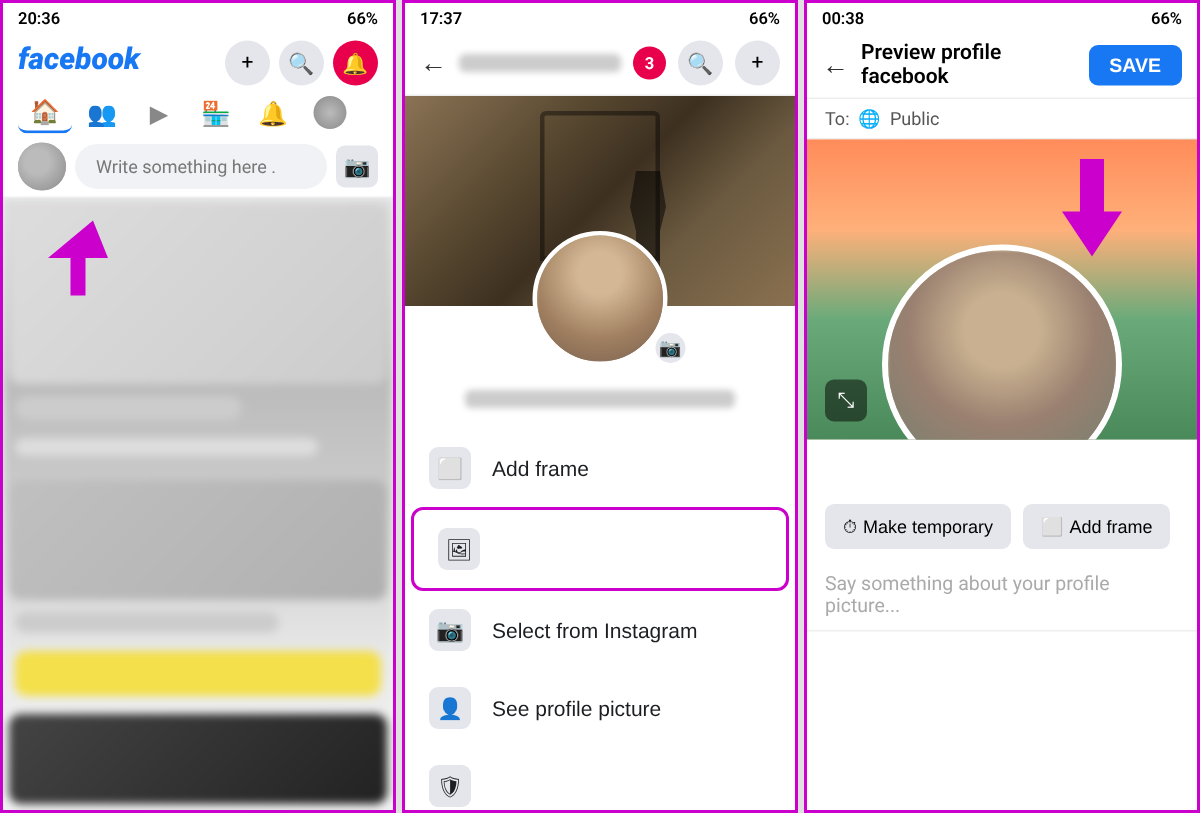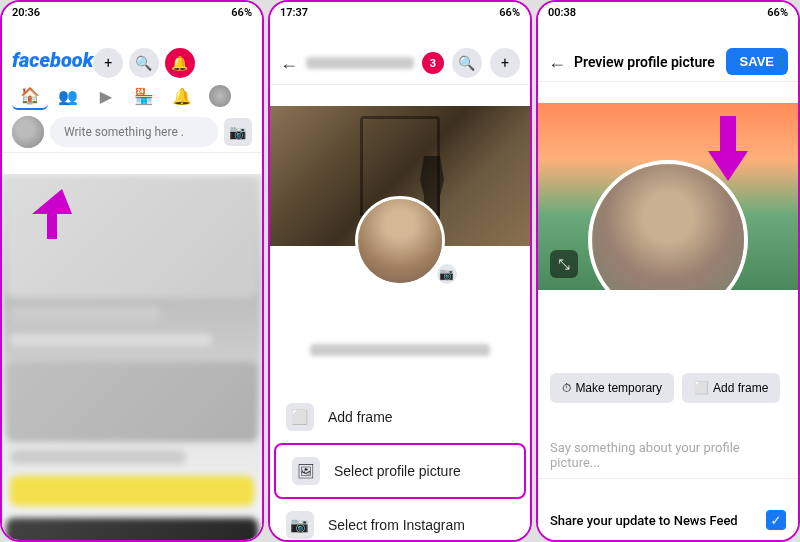--- a/index.html
+++ b/index.html
@@ -25,12 +25,11 @@
       flex: 1;
       background: #fff;
       border: 2px solid #cc00cc;
-      border-radius: 20px;
+      border-radius: 0;
       overflow: hidden;
       display: flex;
       flex-direction: column;
       position: relative;
-      gap: 21px;
     }
 
     

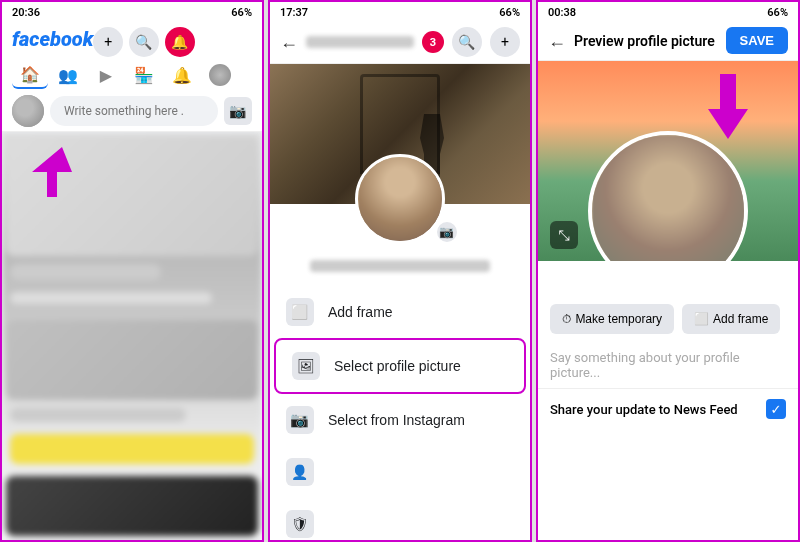--- a/index.html
+++ b/index.html
@@ -65,6 +65,7 @@
     }
     .p1-header-icons {
       display: flex;
+      justify-content: space-between;
       align-items: center;
     }
     .p1-nav {

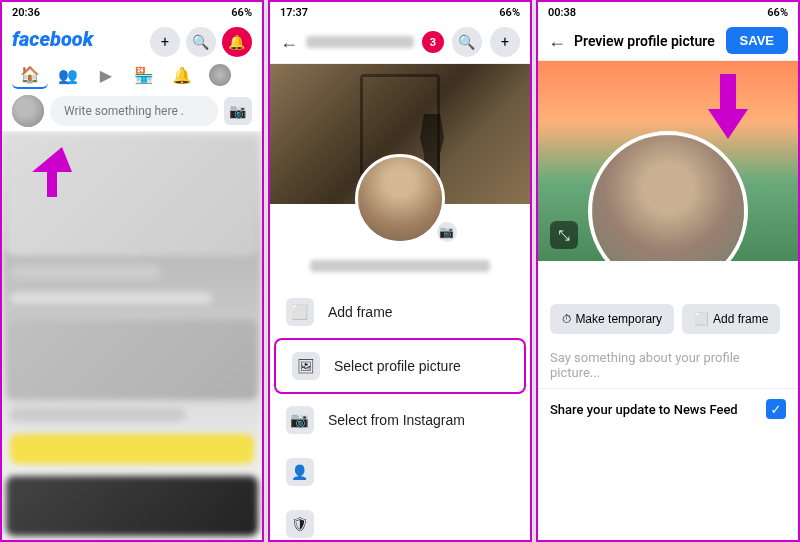--- a/index.html
+++ b/index.html
@@ -570,7 +570,7 @@
     <div class="p3-header">
       <div class="p3-header-left">
         <span class="back-btn">←</span>
-        <span class="p3-title">Preview profile picture</span>
+        <span class="p3-title">Preview profile facebook</span>
       </div>
       <button class="save-btn">SAVE</button>
     </div>

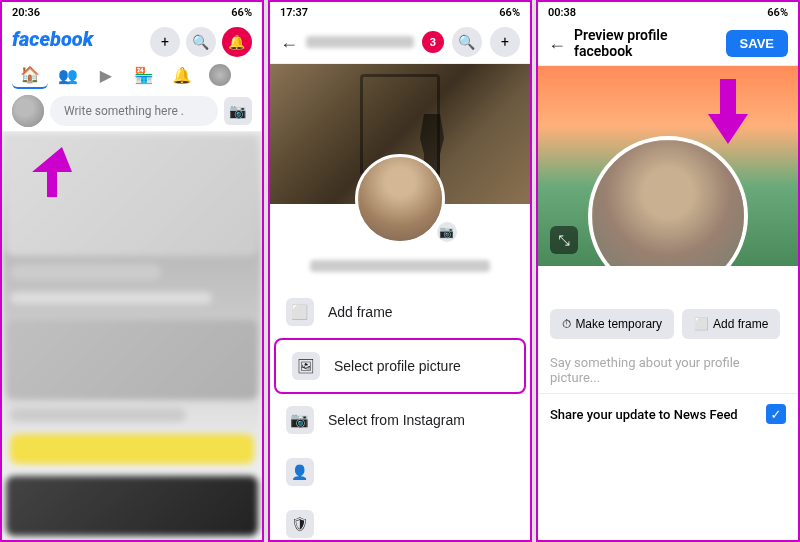--- a/index.html
+++ b/index.html
@@ -575,6 +575,11 @@
       <button class="save-btn">SAVE</button>
     </div>
 
+    <div class="p3-to-row">
+      <span>To:</span>
+      <span>🌐</span>
+      <span>Public</span>
+    </div>
 
     <div class="p3-preview-img">
 

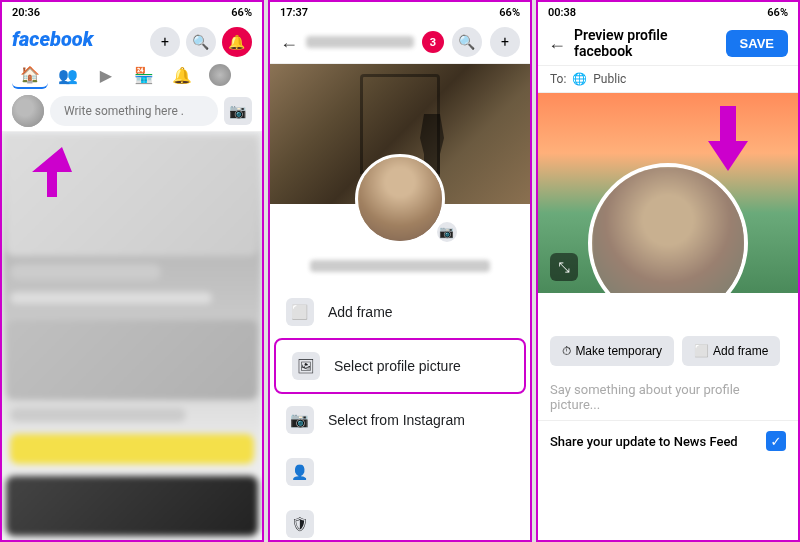--- a/index.html
+++ b/index.html
@@ -542,7 +542,6 @@
       </button>
       <button class="p2-menu-item highlighted">
         <div class="menu-icon">🖼</div>
-        <span>Select profile picture</span>
       </button>
       <button class="p2-menu-item">
         <div class="menu-icon instagram-icon">📷</div>

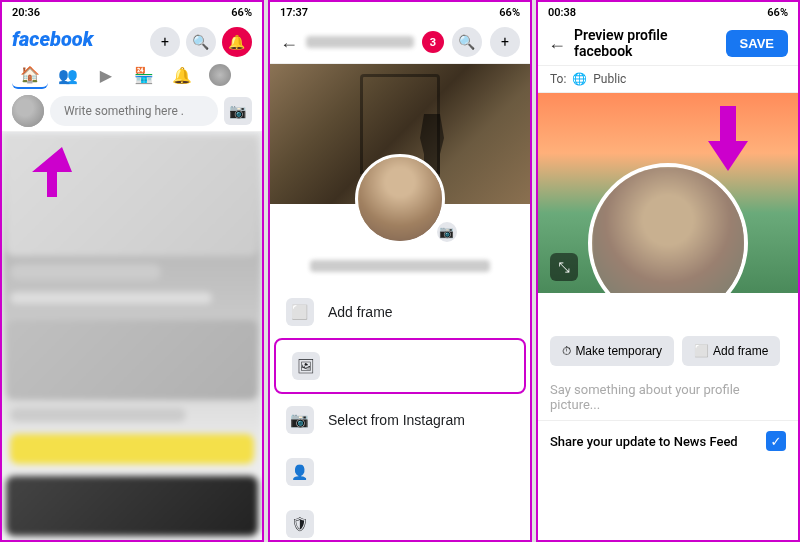--- a/index.html
+++ b/index.html
@@ -614,10 +614,6 @@
       <span>Say something about your profile picture...</span>
     </div>
 
-    <div class="p3-share-row">
-      <span class="p3-share-text">Share your update to News Feed</span>
-      <div class="checkbox-blue">✓</div>
-    </div>
   </div>
 
 </div>

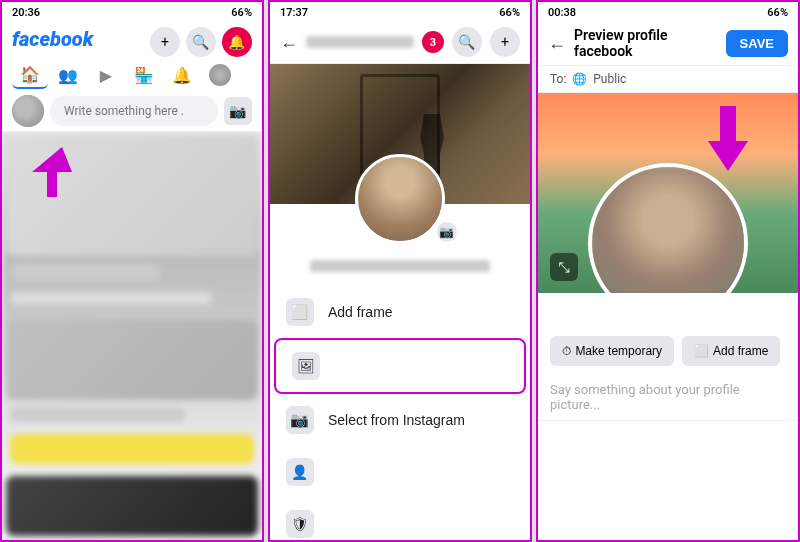--- a/index.html
+++ b/index.html
@@ -549,6 +549,7 @@
       </button>
       <button class="p2-menu-item">
         <div class="menu-icon">👤</div>
+        <span>See profile picture</span>
       </button>
       <button class="p2-menu-item">
         <div class="menu-icon">🛡</div>

